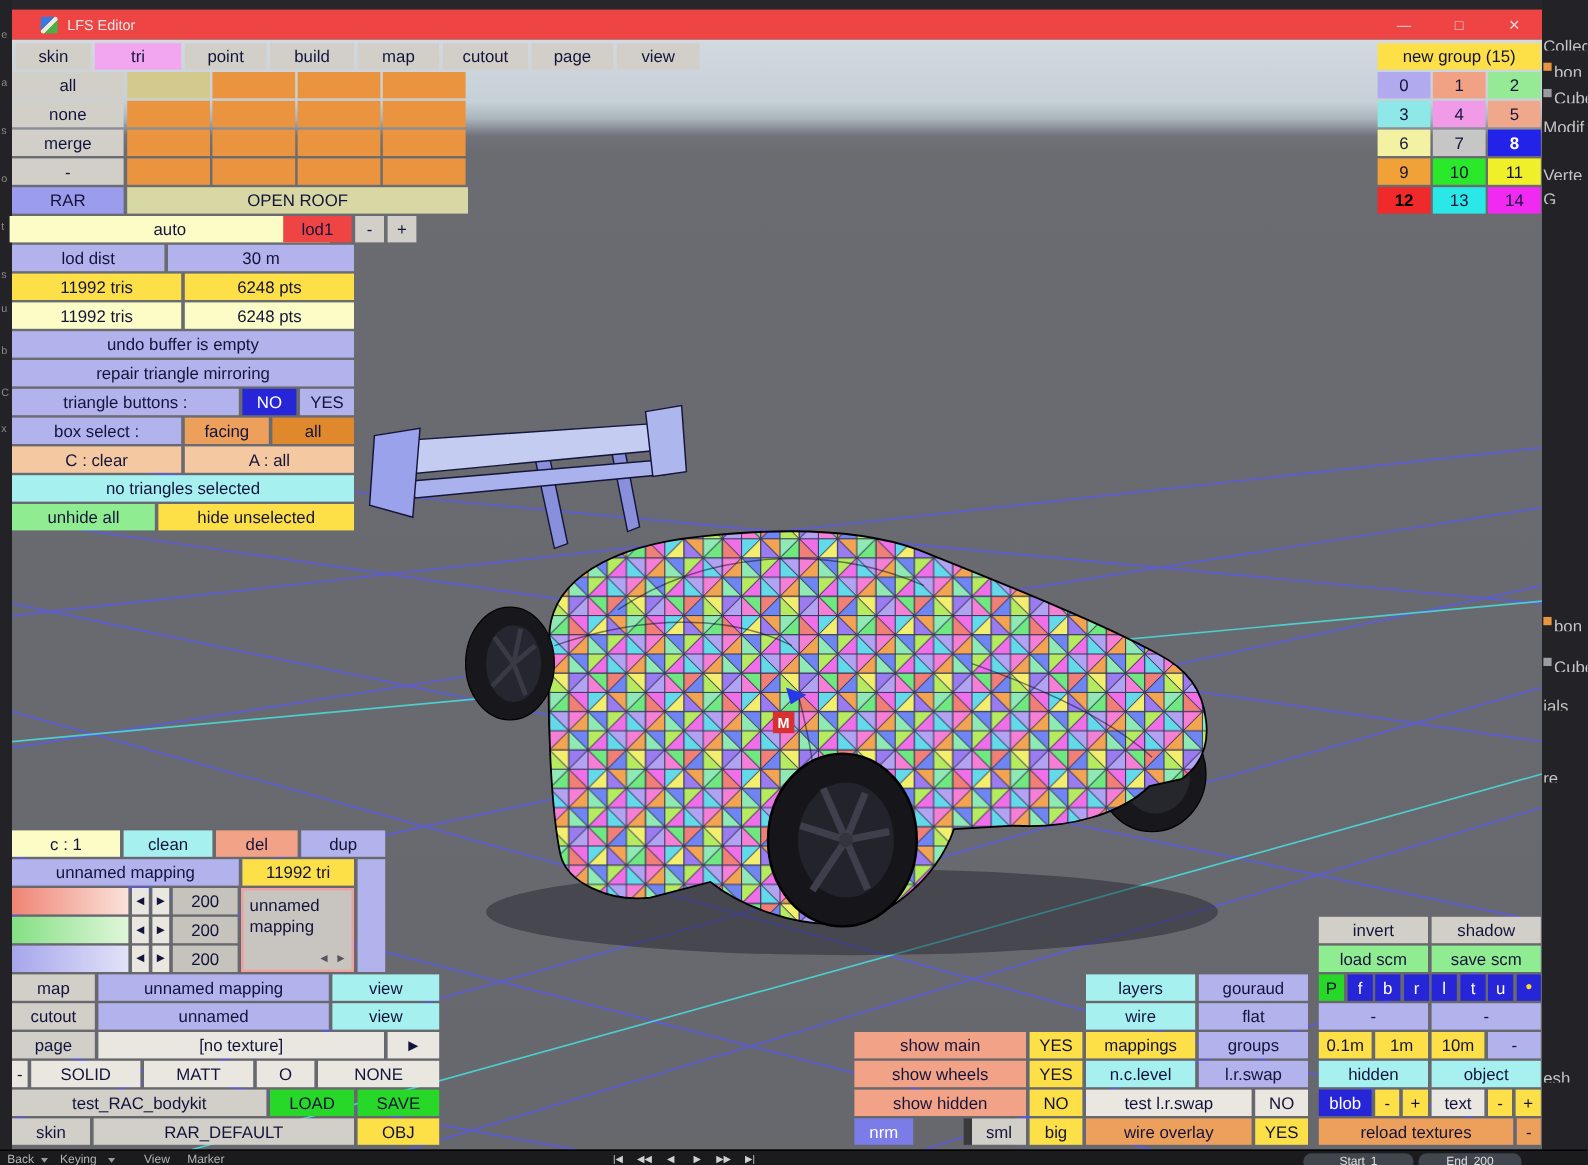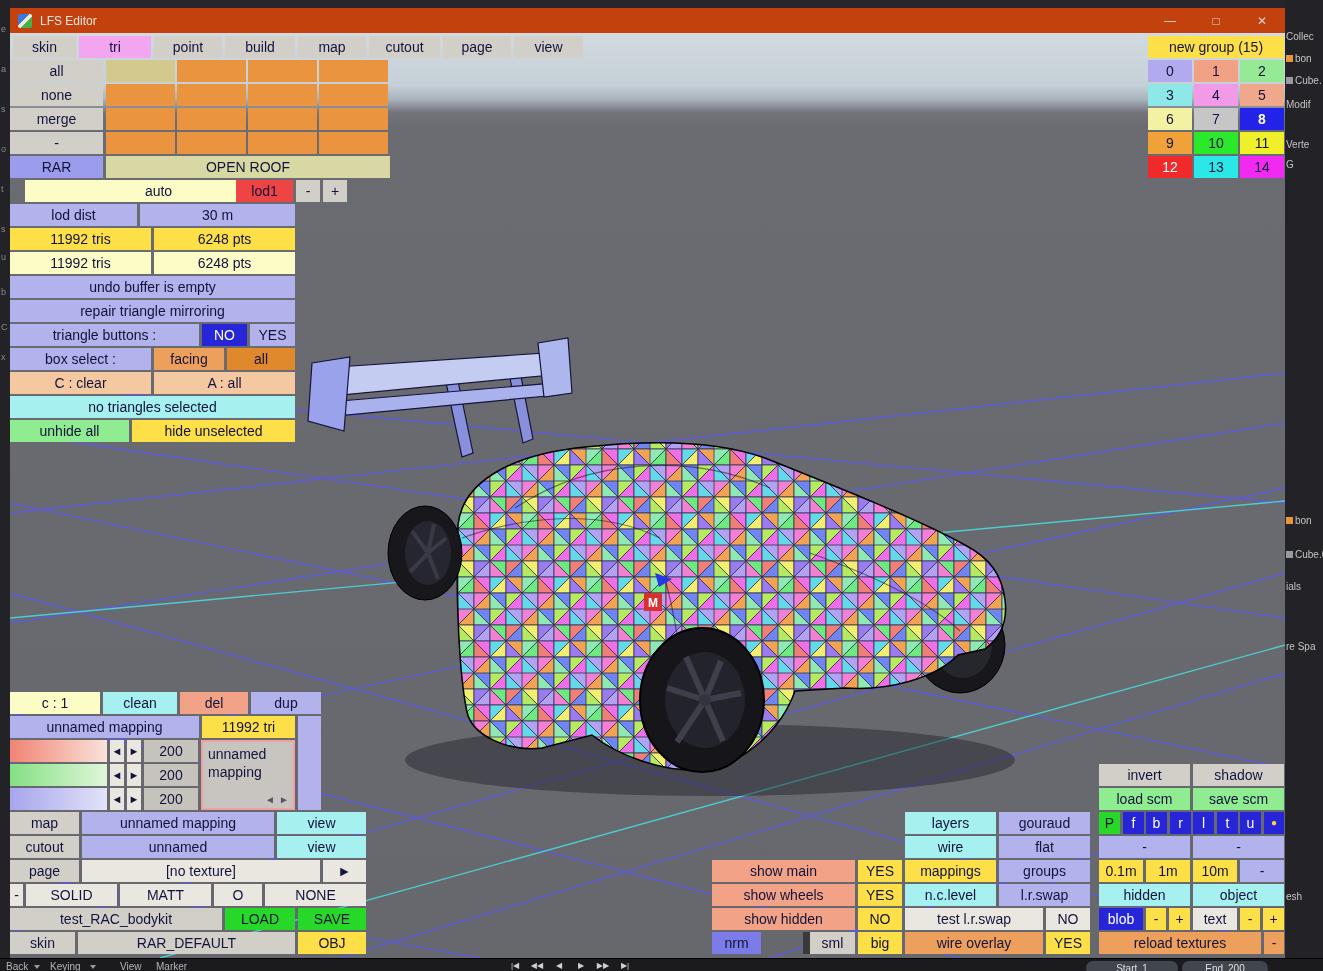--- a/index.html
+++ b/index.html
@@ -37,7 +37,7 @@
   .sw1{background:linear-gradient(90deg,#f08474,#fae2da)}
   .sw2{background:linear-gradient(90deg,#84e084,#e0f6da)}
   .sw3{background:linear-gradient(90deg,#a6a6ec,#e2e2f8)}
-  #titlebar{position:absolute;left:10px;top:8px;width:1275px;height:25px;background:#c2410c;display:flex;align-items:center;gap:8px;padding-left:8px;box-sizing:border-box}
+  #titlebar{position:absolute;left:10px;top:8px;width:1275px;height:25px;background:#ef4444;display:flex;align-items:center;gap:8px;padding-left:24px;box-sizing:border-box}
   #app-icon{width:14px;height:14px;border-radius:2px;background:linear-gradient(135deg,#3a7ae0 0 40%,#f0e8d8 40% 60%,#48b048 60% 100%)}
   #title-text{font-size:12px;color:#e6e6e6}
   .wc{position:absolute;top:8px;height:25px;width:46px;display:flex;align-items:center;justify-content:center;color:#d8d8d8;font-size:12px}

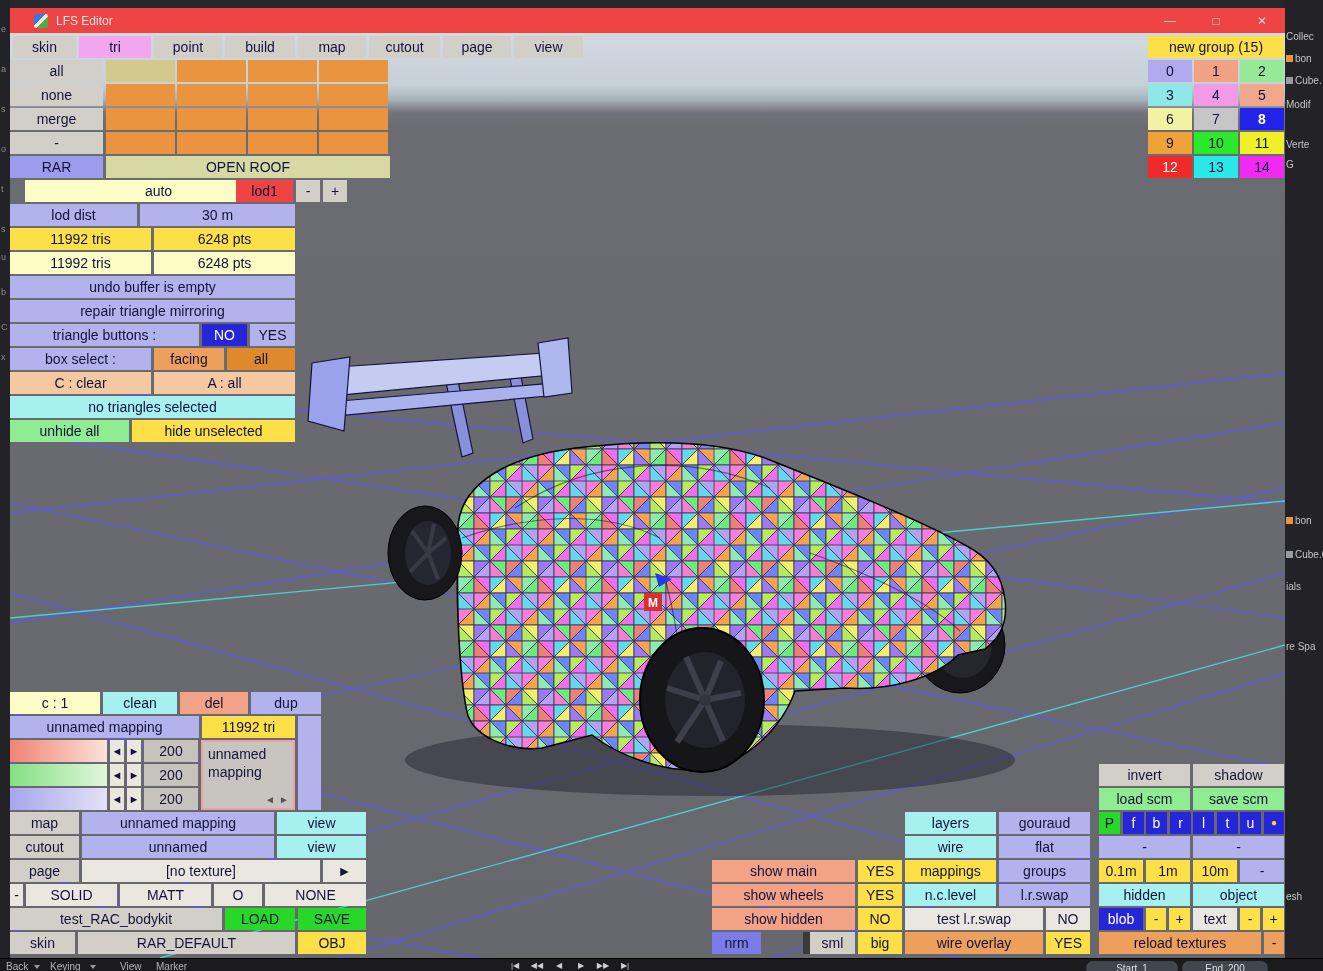--- a/index.html
+++ b/index.html
@@ -46,7 +46,7 @@
   #leftstrip{position:absolute;left:0;top:0;width:10px;height:971px;background:#232327;overflow:hidden}
   .lchar{position:absolute;left:1px;font-size:9px;color:#8a8a8a}
   #rightstrip{position:absolute;left:1285px;top:0;width:38px;height:971px;background:#232327;overflow:hidden}
-  .ritem{position:absolute;left:1px;width:37px;height:12px;display:flex;align-items:center;gap:2px;font-size:10px;color:#c4c4c4;overflow:hidden}
+  .ritem{position:absolute;left:1px;width:37px;height:12px;display:flex;gap:2px;font-size:14px;color:#c4c4c4;overflow:hidden}
   .ricon{width:7px;height:7px;background:#e8963c;flex:0 0 auto}
   .ricon.gray{background:#9a9aa2}
   #timeline{position:absolute;left:0;top:958px;width:1323px;height:13px;background:#1b1b1e;border-top:1px solid #000;box-sizing:border-box;overflow:hidden}

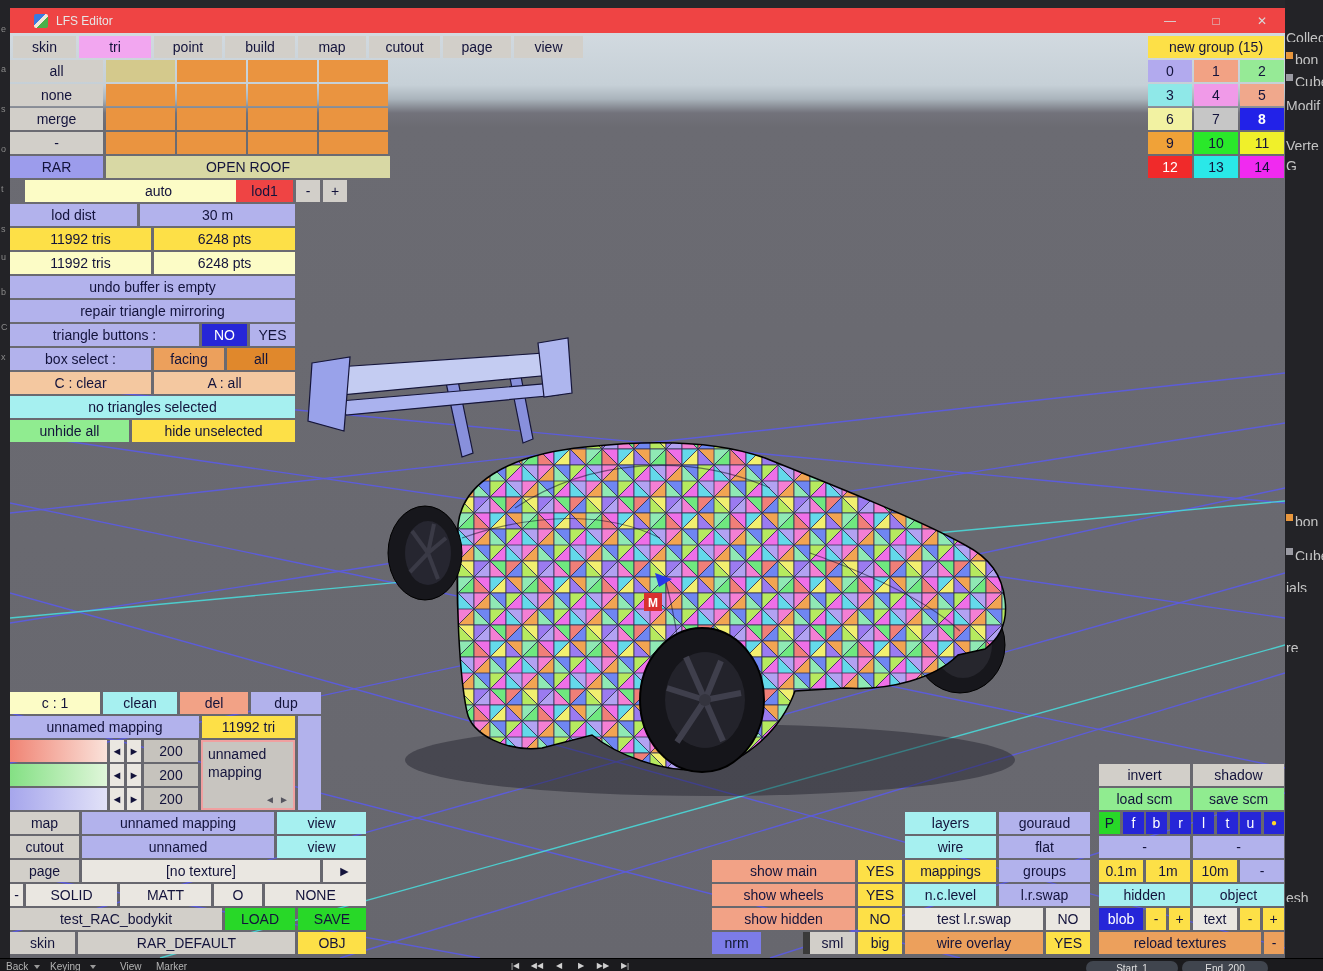--- a/index.html
+++ b/index.html
@@ -32,7 +32,7 @@
   .dotcell{background:#2626d8;color:#ffd828;font-size:10px}
   .g0{background:#b2aaee}.g1{background:#f2a284}.g2{background:#96ea96}.g3{background:#8fe8e8}.g4{background:#f09ae8}
   .g5{background:#f0a88c}.g6{background:#f2f2a2}.g7{background:#c6c6c6}.g8{background:#2222e8;color:#fff;font-weight:bold}
-  .g9{background:#f0a238}.g10{background:#2ae82a}.g11{background:#f0f02a}.g12{background:#f02a2a;color:#ffffff;font-weight:normal}
+  .g9{background:#f0a238}.g10{background:#2ae82a}.g11{background:#f0f02a}.g12{background:#f02a2a;color:#000000;font-weight:bold}
   .g13{background:#2ae8e8}.g14{background:#f02af0}
   .sw1{background:linear-gradient(90deg,#f08474,#fae2da)}
   .sw2{background:linear-gradient(90deg,#84e084,#e0f6da)}

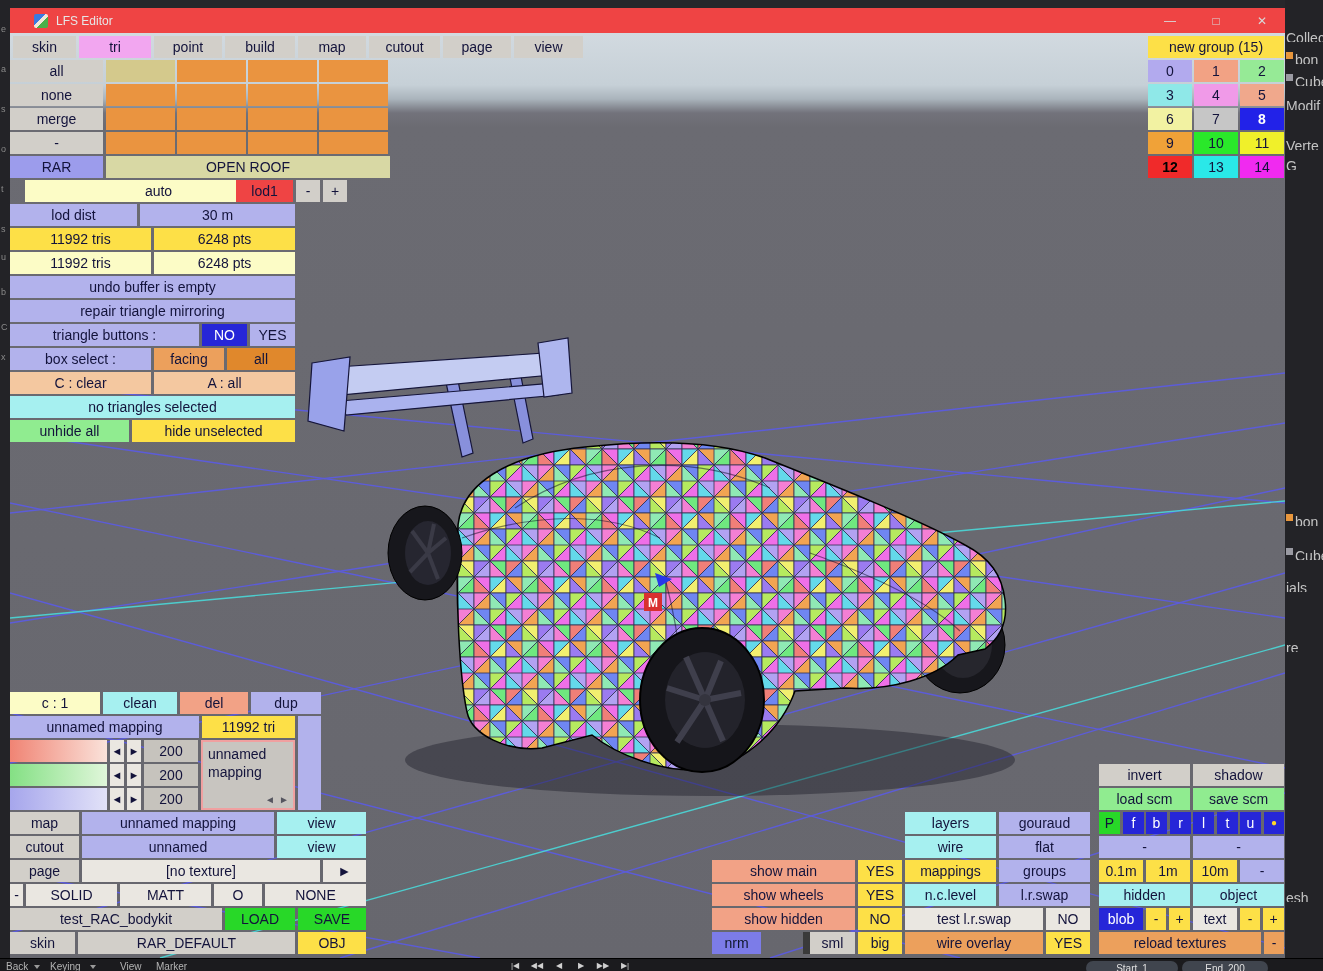--- a/index.html
+++ b/index.html
@@ -273,7 +273,7 @@
 <div class="b c-ocell" style="left:248px;top:132px;width:69px"></div>
 <div class="b c-ocell" style="left:319px;top:132px;width:69px"></div>
 
-<div class="b c-paleyellow" style="left:25px;top:180px;width:267px">auto</div>
+<div class="b c-paleyellow" style="left:8px;top:180px;width:267px">auto</div>
 <div class="b c-lod" style="left:236px;top:180px;width:57px">lod1</div>
 <div class="b c-gray" style="left:296px;top:180px;width:24px">-</div>
 <div class="b c-gray" style="left:323px;top:180px;width:24px">+</div>

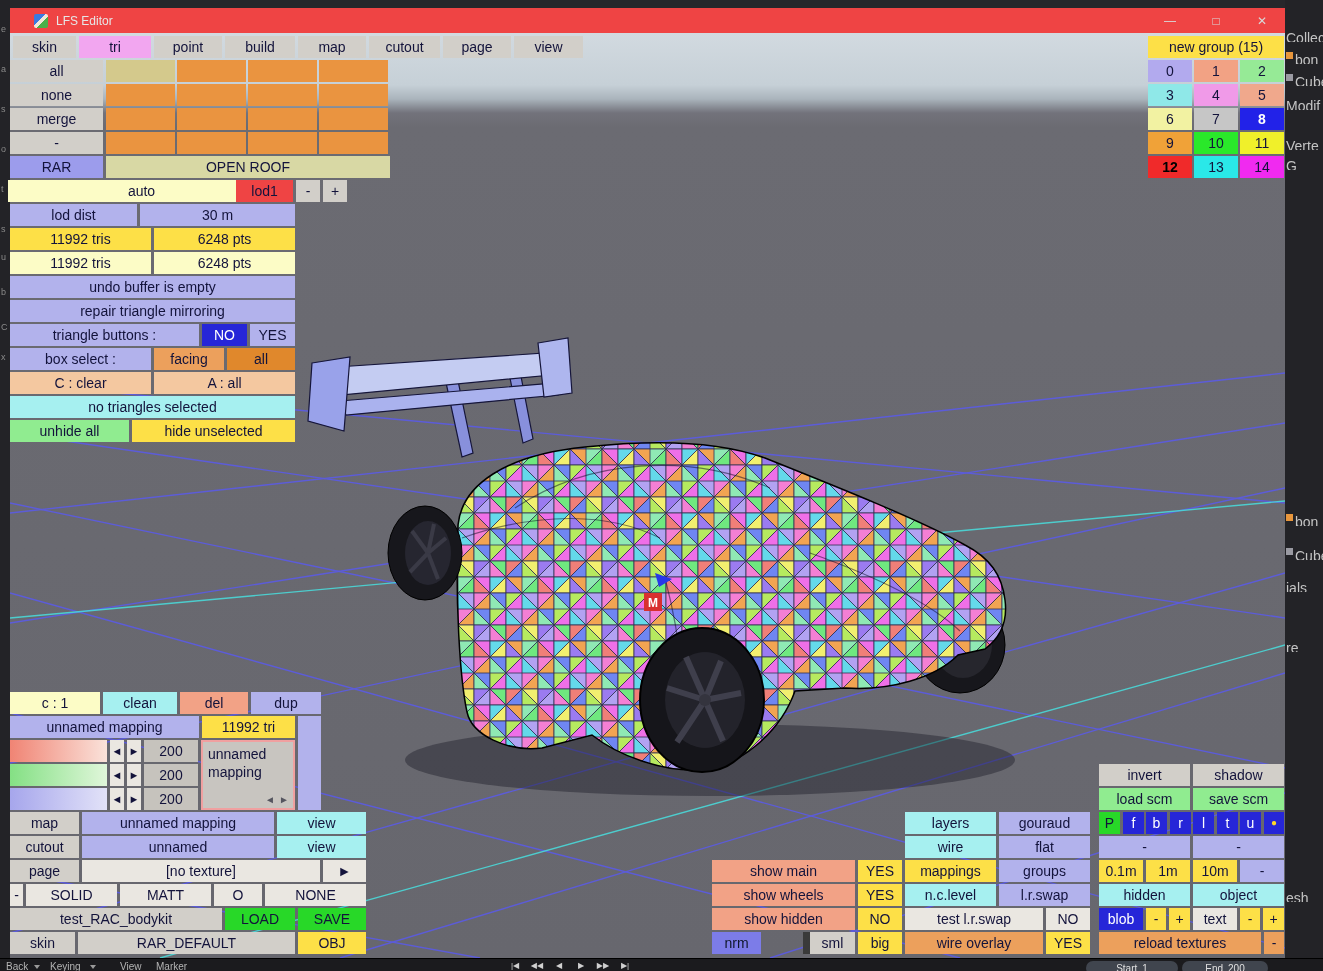--- a/index.html
+++ b/index.html
@@ -24,7 +24,7 @@
   .c-tan{background:#d4c98c}
   .c-blue{background:#2626d8;color:#fff}
   .c-dark{background:#3a3a3a;color:#dcdcdc}
-  .c-nrm{background:#7c7ce8;color:#0f172a}
+  .c-nrm{background:#7c7ce8;color:#ffffff}
   .c-pink{background:#f2a6f0}
   .c-lav{background:#9c9cec}
   .c-openroof{background:#d8d8a4}

